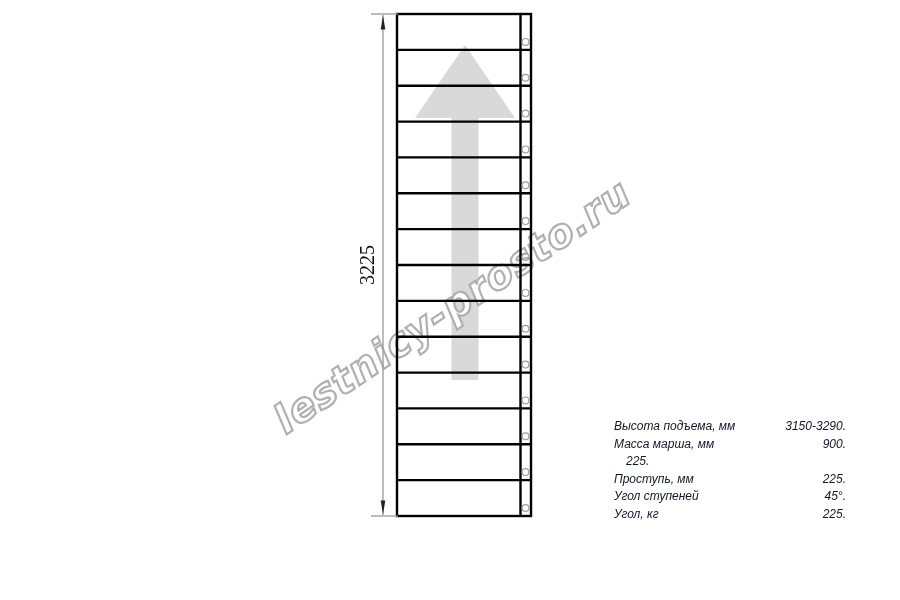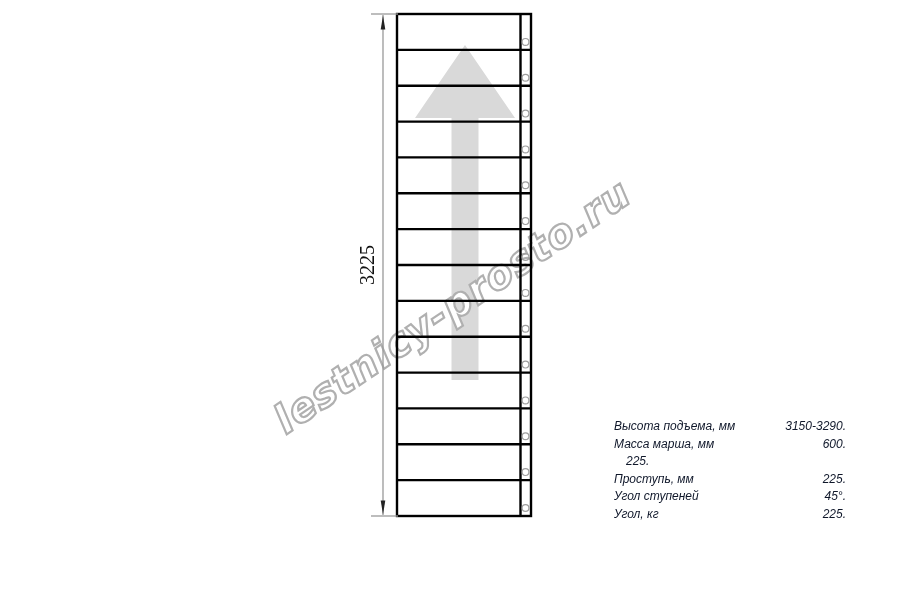--- a/index.html
+++ b/index.html
@@ -137,7 +137,7 @@
     </div>
     <div class="spec-row">
       <span class="spec-label">Масса марша, мм</span>
-      <span class="spec-value">600.</span>
+      <span class="spec-value">900.</span>
     </div>
     <div class="spec-row">
       <span class="spec-value">225.</span>

